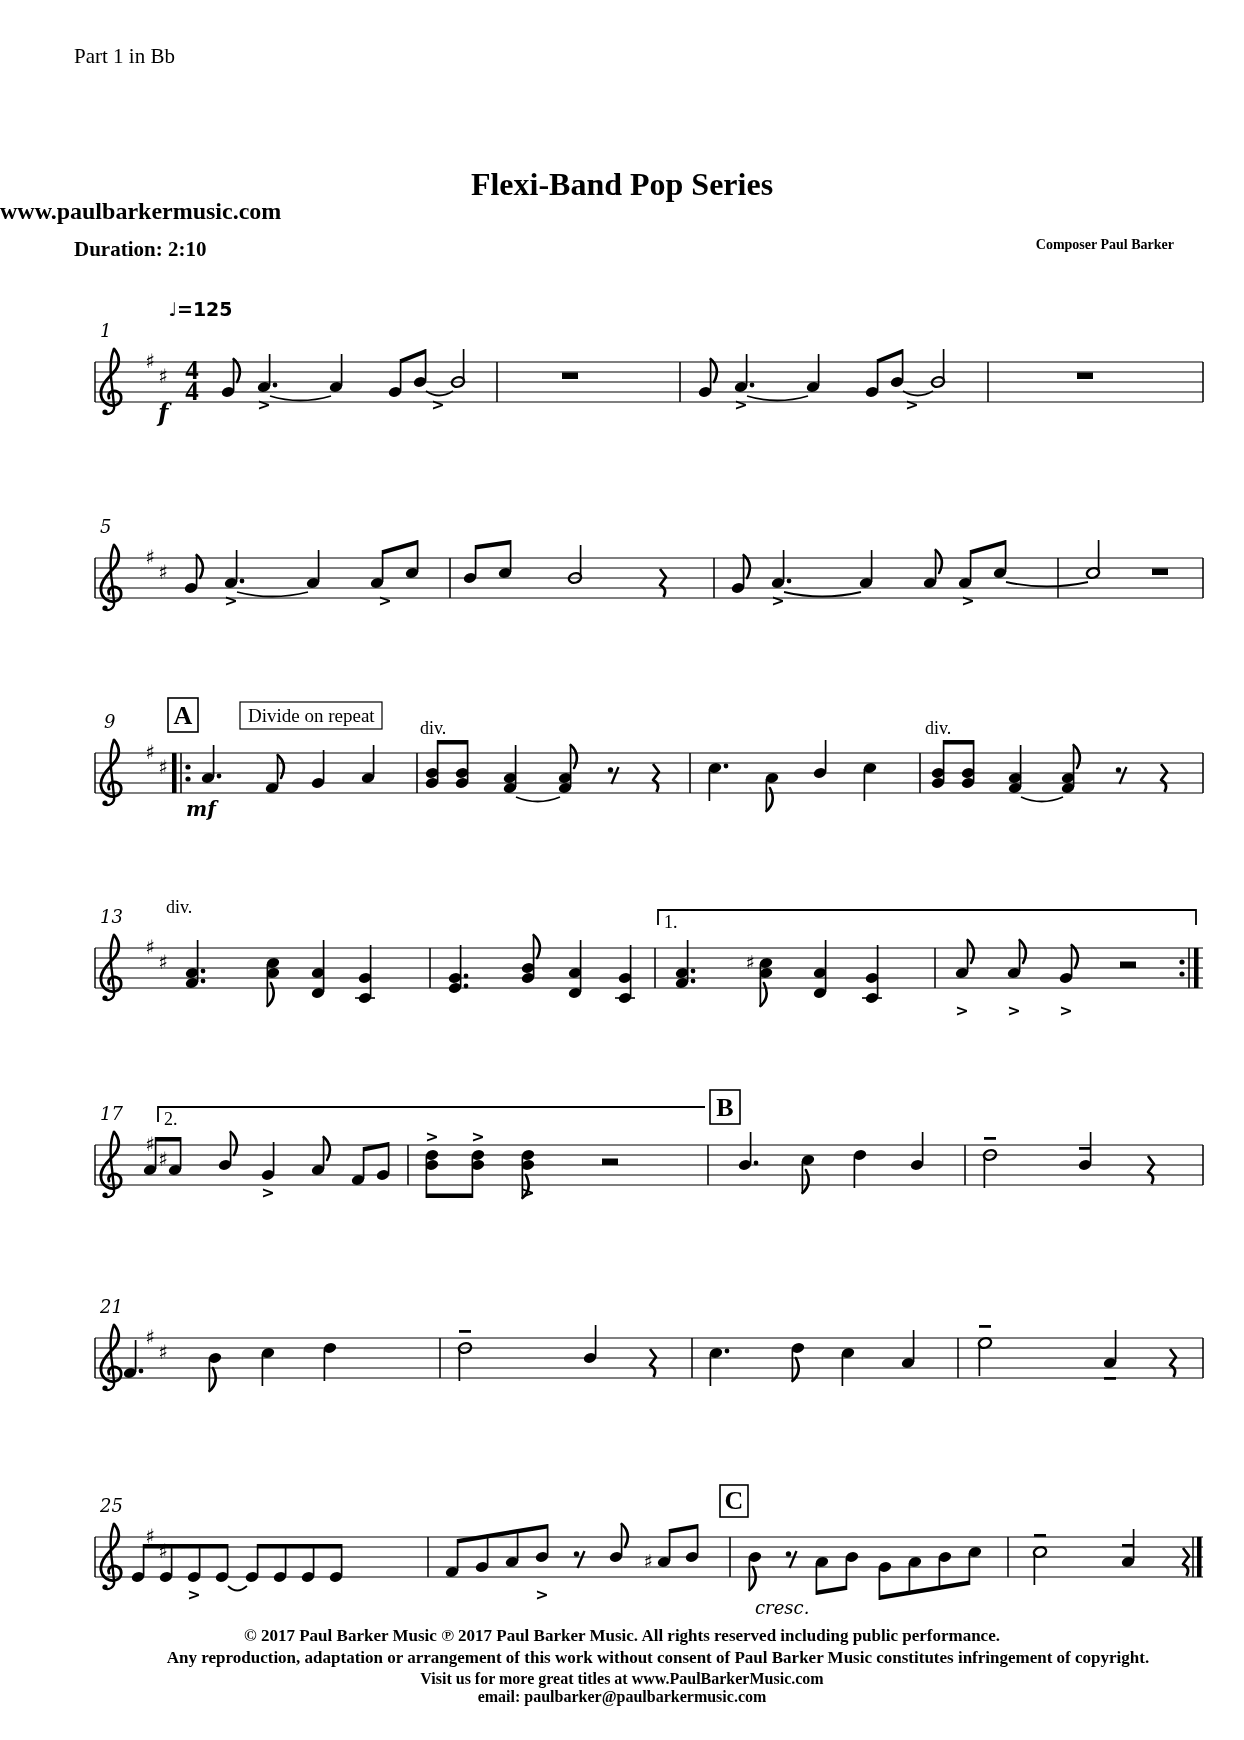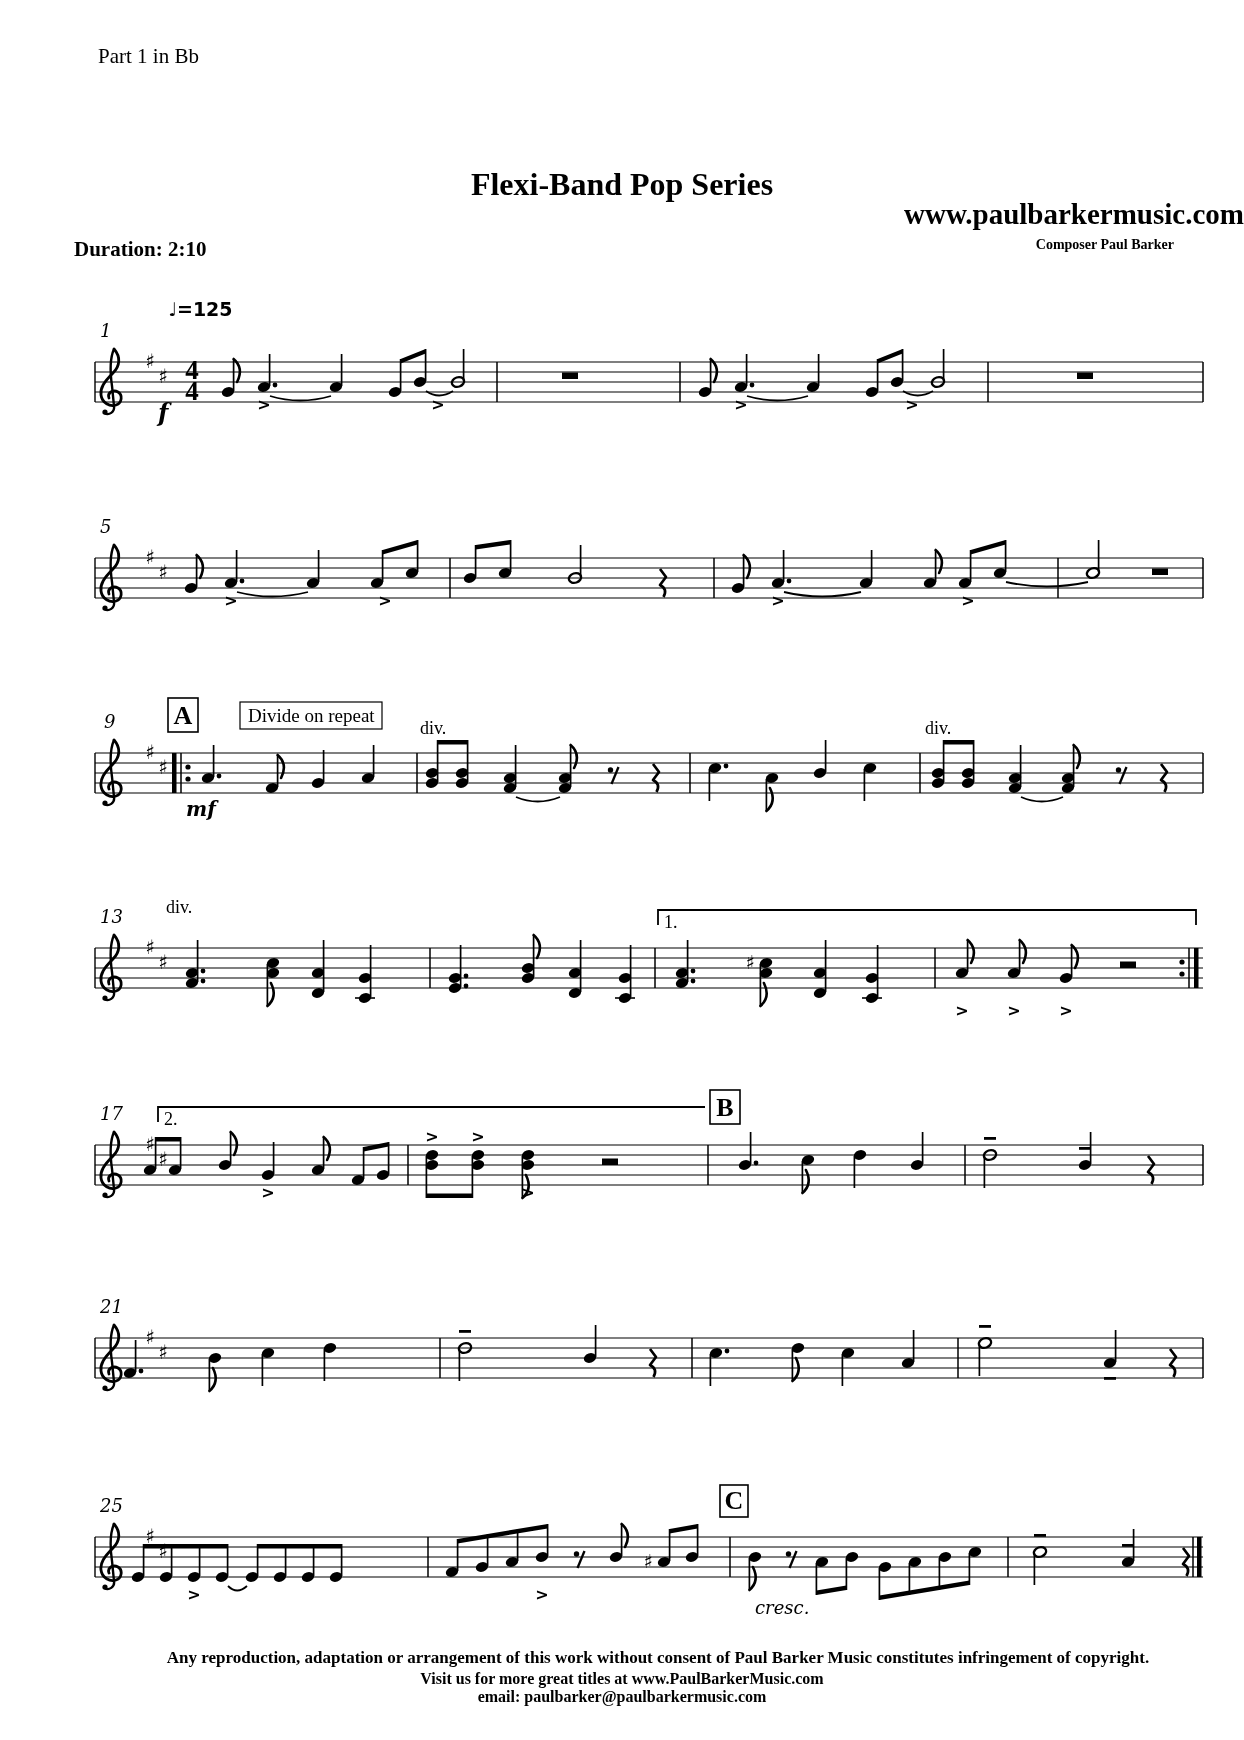--- a/index.html
+++ b/index.html
@@ -6,7 +6,7 @@
   .page{position:relative;width:1244px;height:1740px;background:#ffffff;margin:0 auto;overflow:hidden;
         font-family:"Liberation Serif",serif;color:#000;}
   .abs{position:absolute;white-space:nowrap;}
-  .part-label{left:74px;top:44px;font-size:21px;margin-left:24px;}
+  .part-label{left:74px;top:44px;font-size:21px;}
   .title{left:0;top:58px;width:100%;text-align:center;font-family:"Liberation Sans",sans-serif;
          font-weight:bold;font-size:72px;letter-spacing:1px;}
   .series{left:0;top:166px;width:100%;text-align:center;font-weight:bold;font-size:32px;}

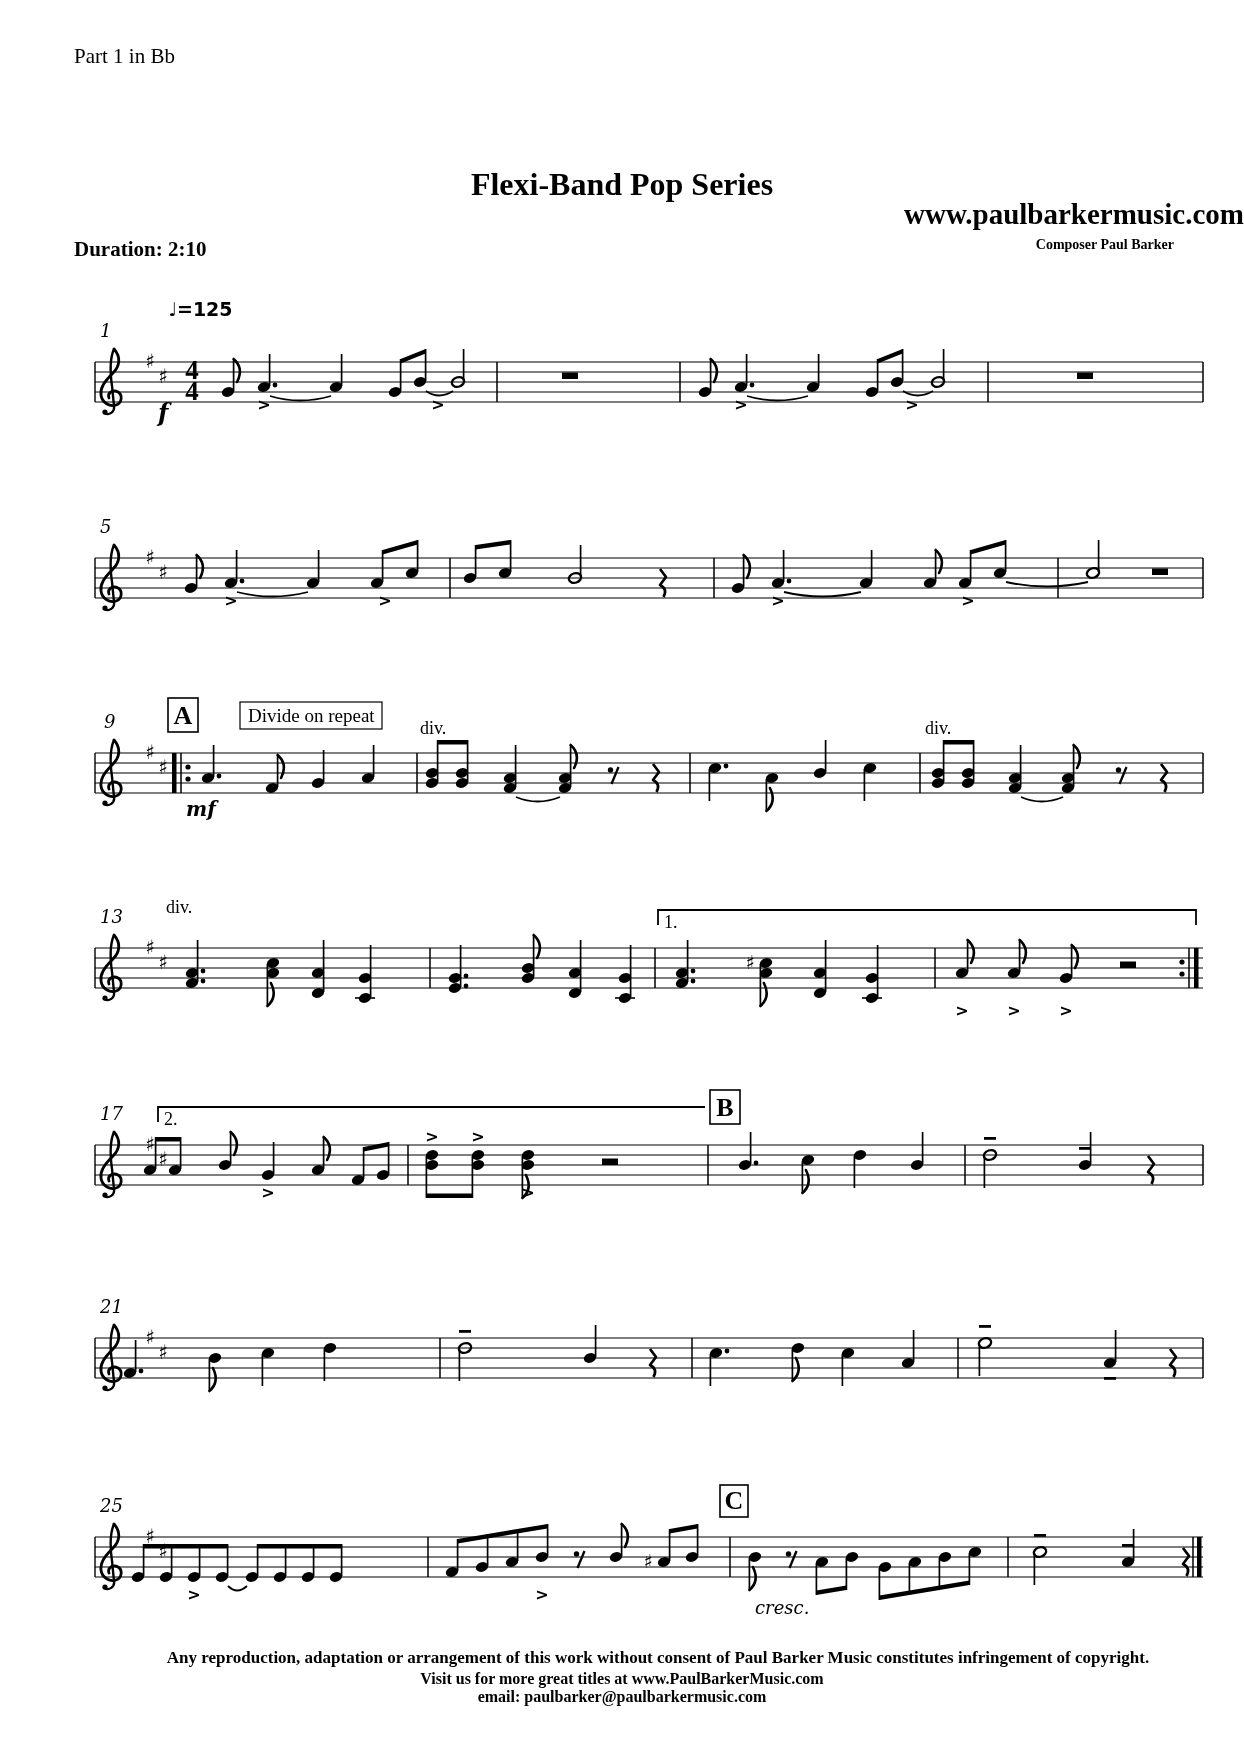--- a/index.html
+++ b/index.html
@@ -10,7 +10,7 @@
   .title{left:0;top:58px;width:100%;text-align:center;font-family:"Liberation Sans",sans-serif;
          font-weight:bold;font-size:72px;letter-spacing:1px;}
   .series{left:0;top:166px;width:100%;text-align:center;font-weight:bold;font-size:32px;}
-  .website{left:0;top:198px;width:100%;text-align:right;font-weight:bold;font-size:29px;}
+  .website{left:0;top:198px;width:100%;text-align:left;font-weight:bold;font-size:24px;}
   .duration{left:74px;top:237px;font-weight:bold;font-size:21px;}
   .composer{right:70px;top:237px;font-weight:bold;font-size:14px;}
   .footer-line{left:0;width:100%;text-align:center;font-weight:bold;}

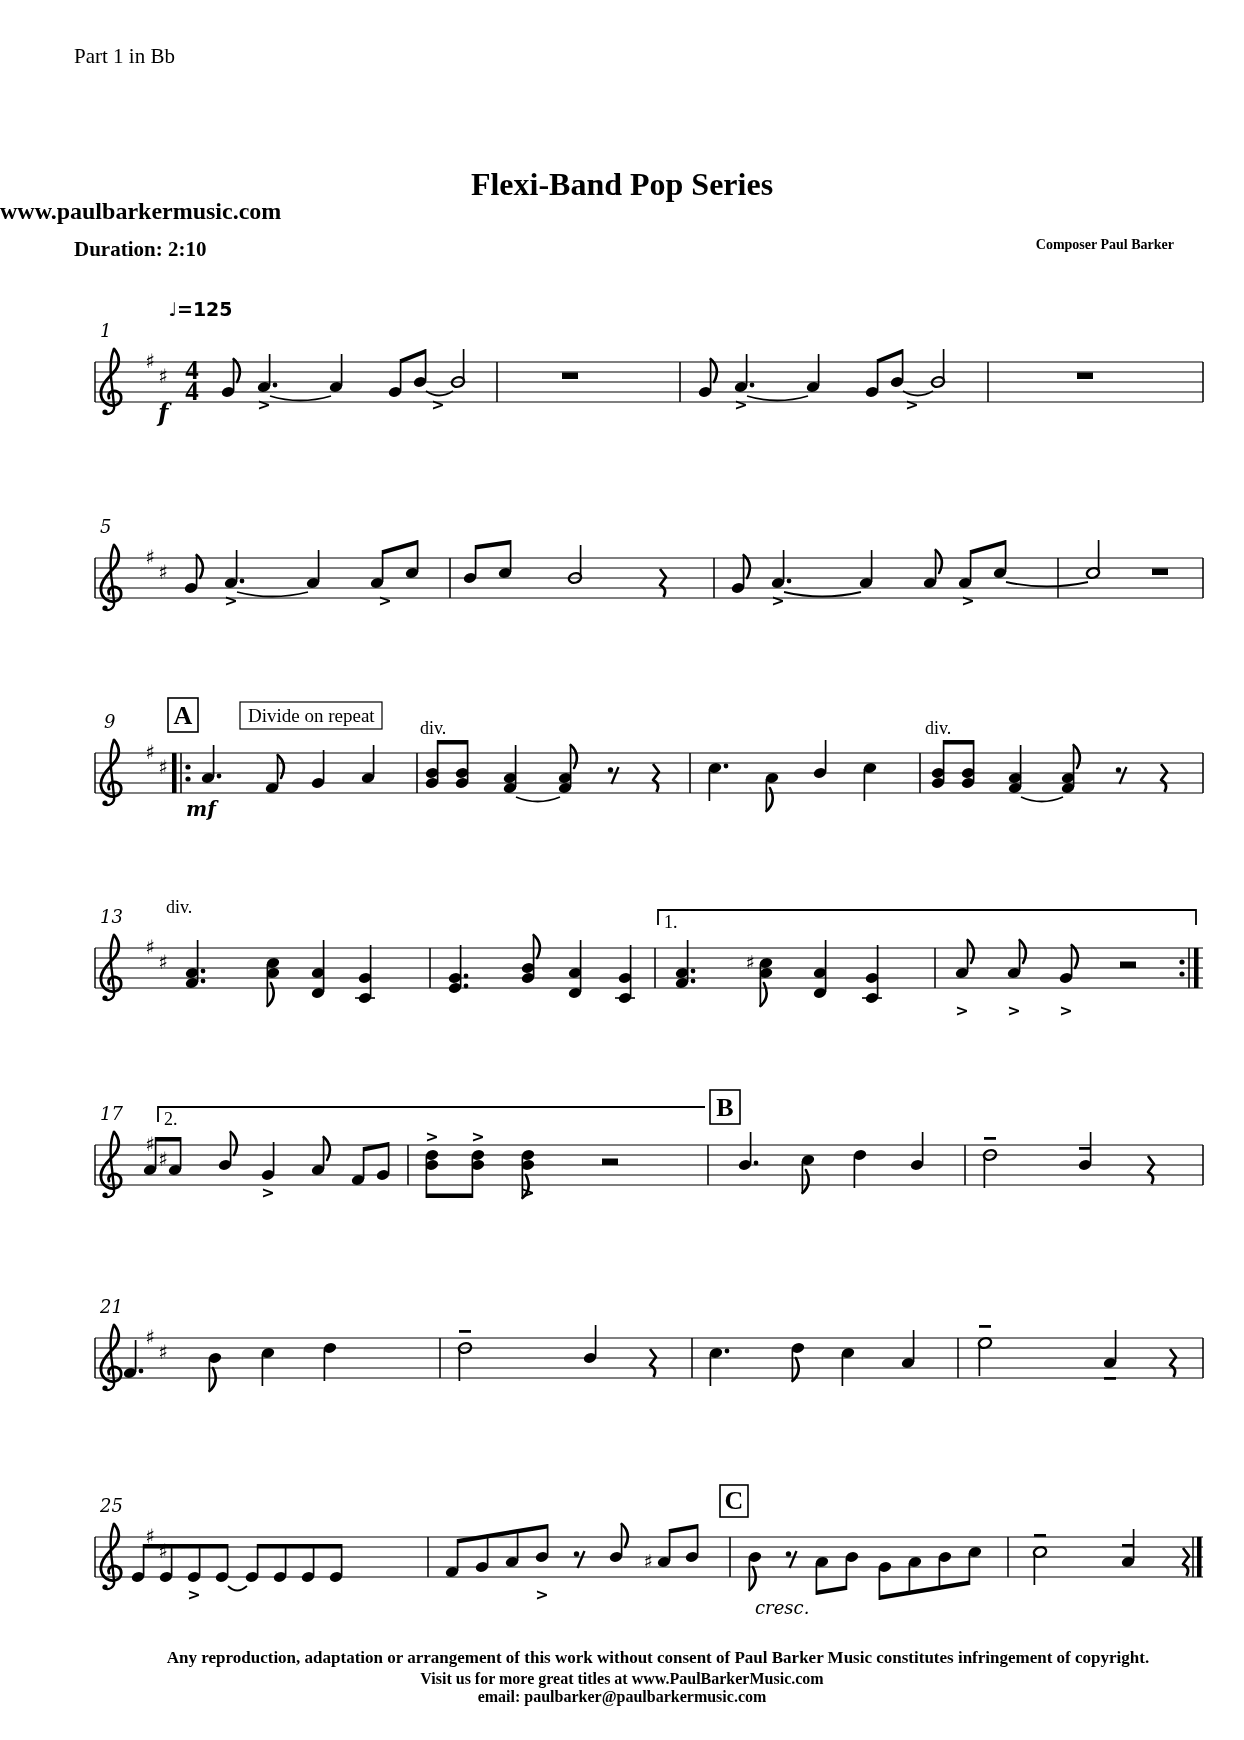--- a/index.html
+++ b/index.html
@@ -545,6 +545,7 @@
       </g>
     </svg>
 
+  <div class="abs footer-line f1">© 2017 Paul Barker Music ℗ 2017 Paul Barker Music. All rights reserved including public performance.</div>
   <div class="abs footer-line f2">Any reproduction, adaptation or arrangement of this work without consent of Paul Barker Music constitutes infringement of copyright.</div>
   <div class="abs footer-line f3">Visit us for more great titles at www.PaulBarkerMusic.com</div>
   <div class="abs footer-line f4">email: paulbarker@paulbarkermusic.com</div>

